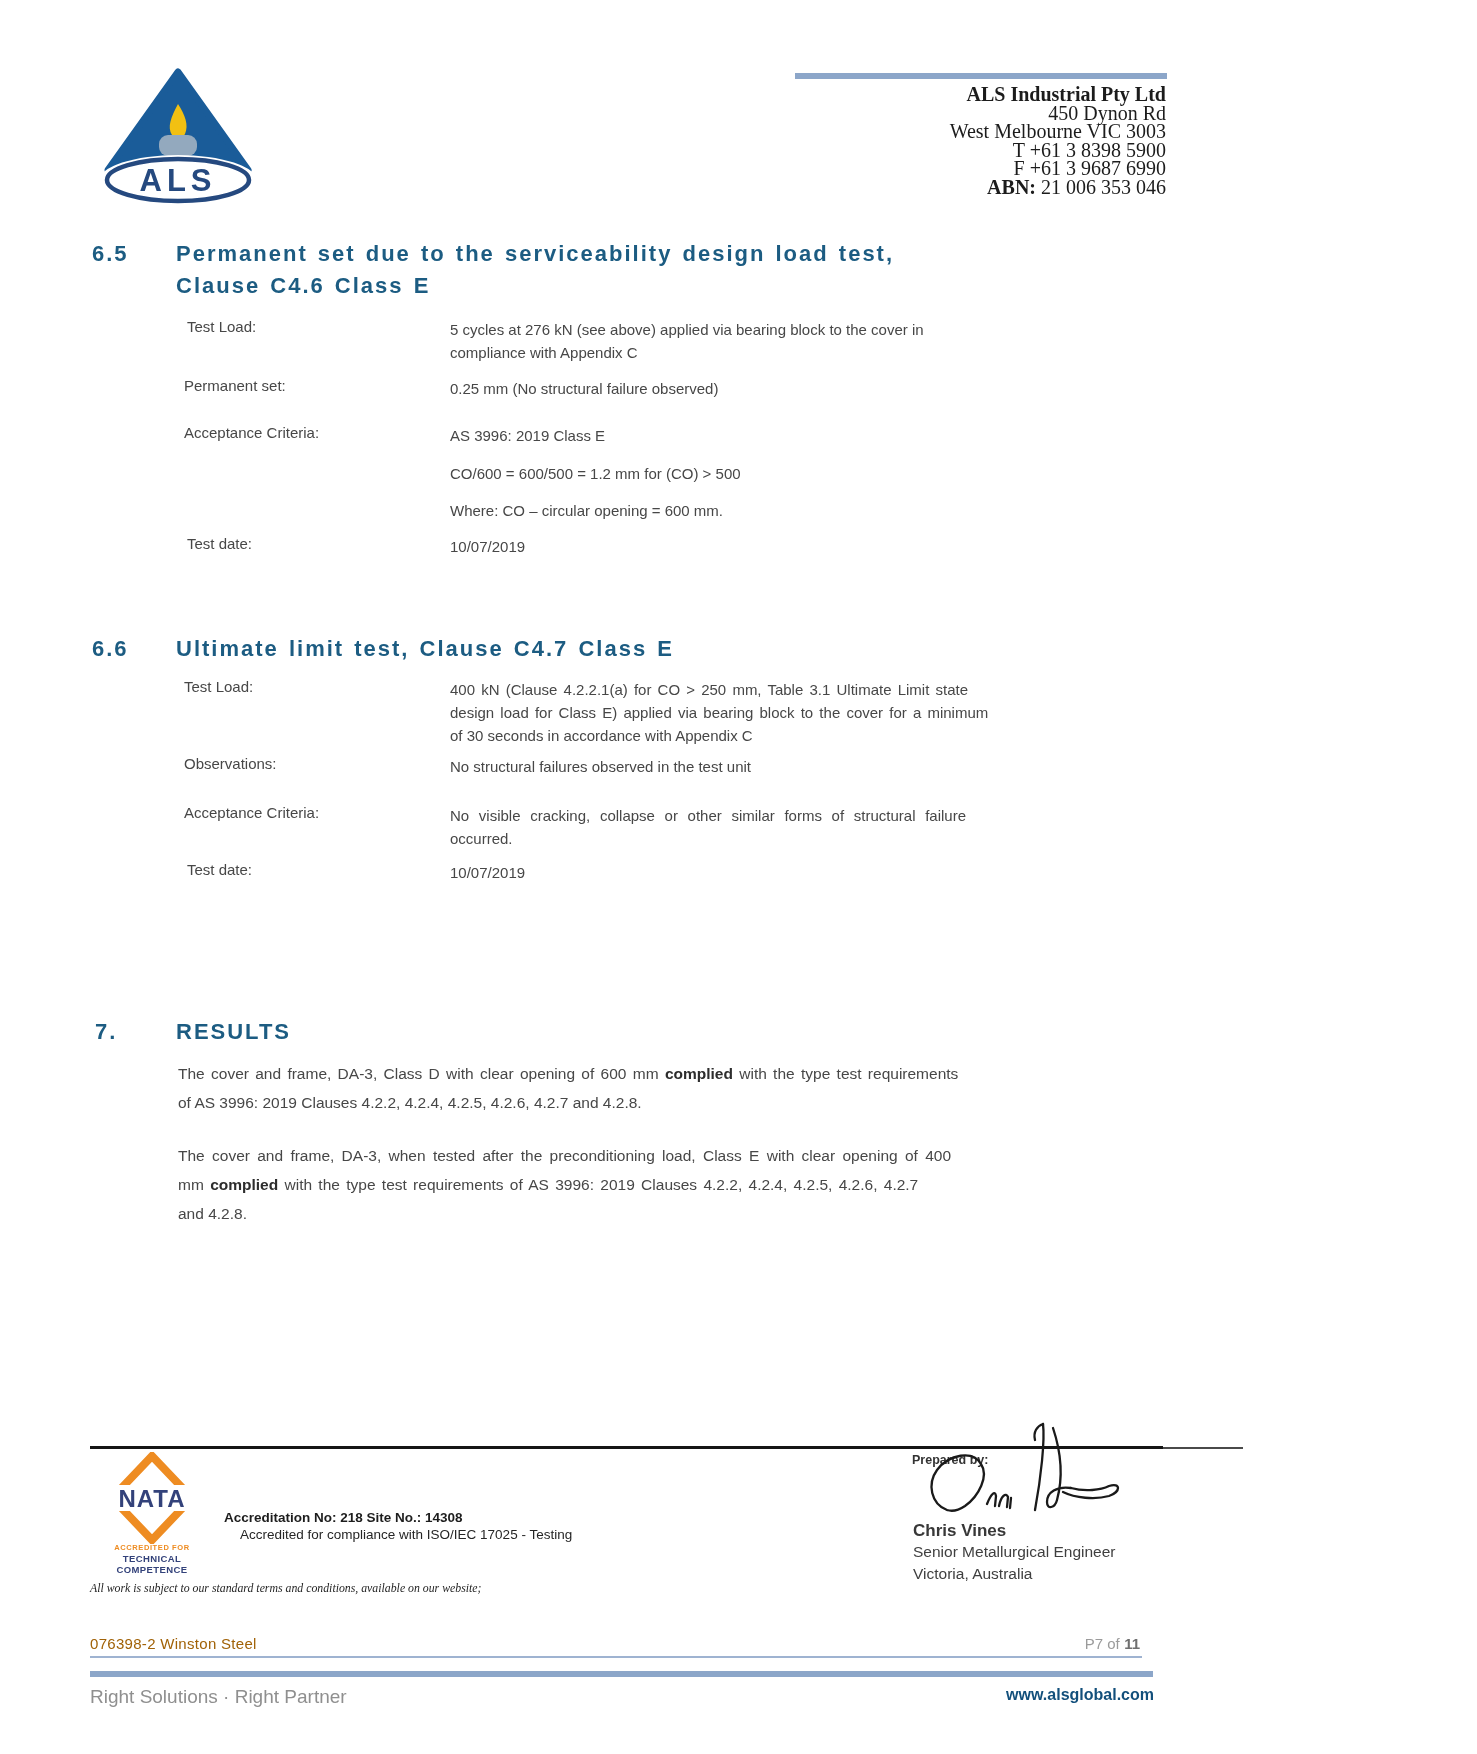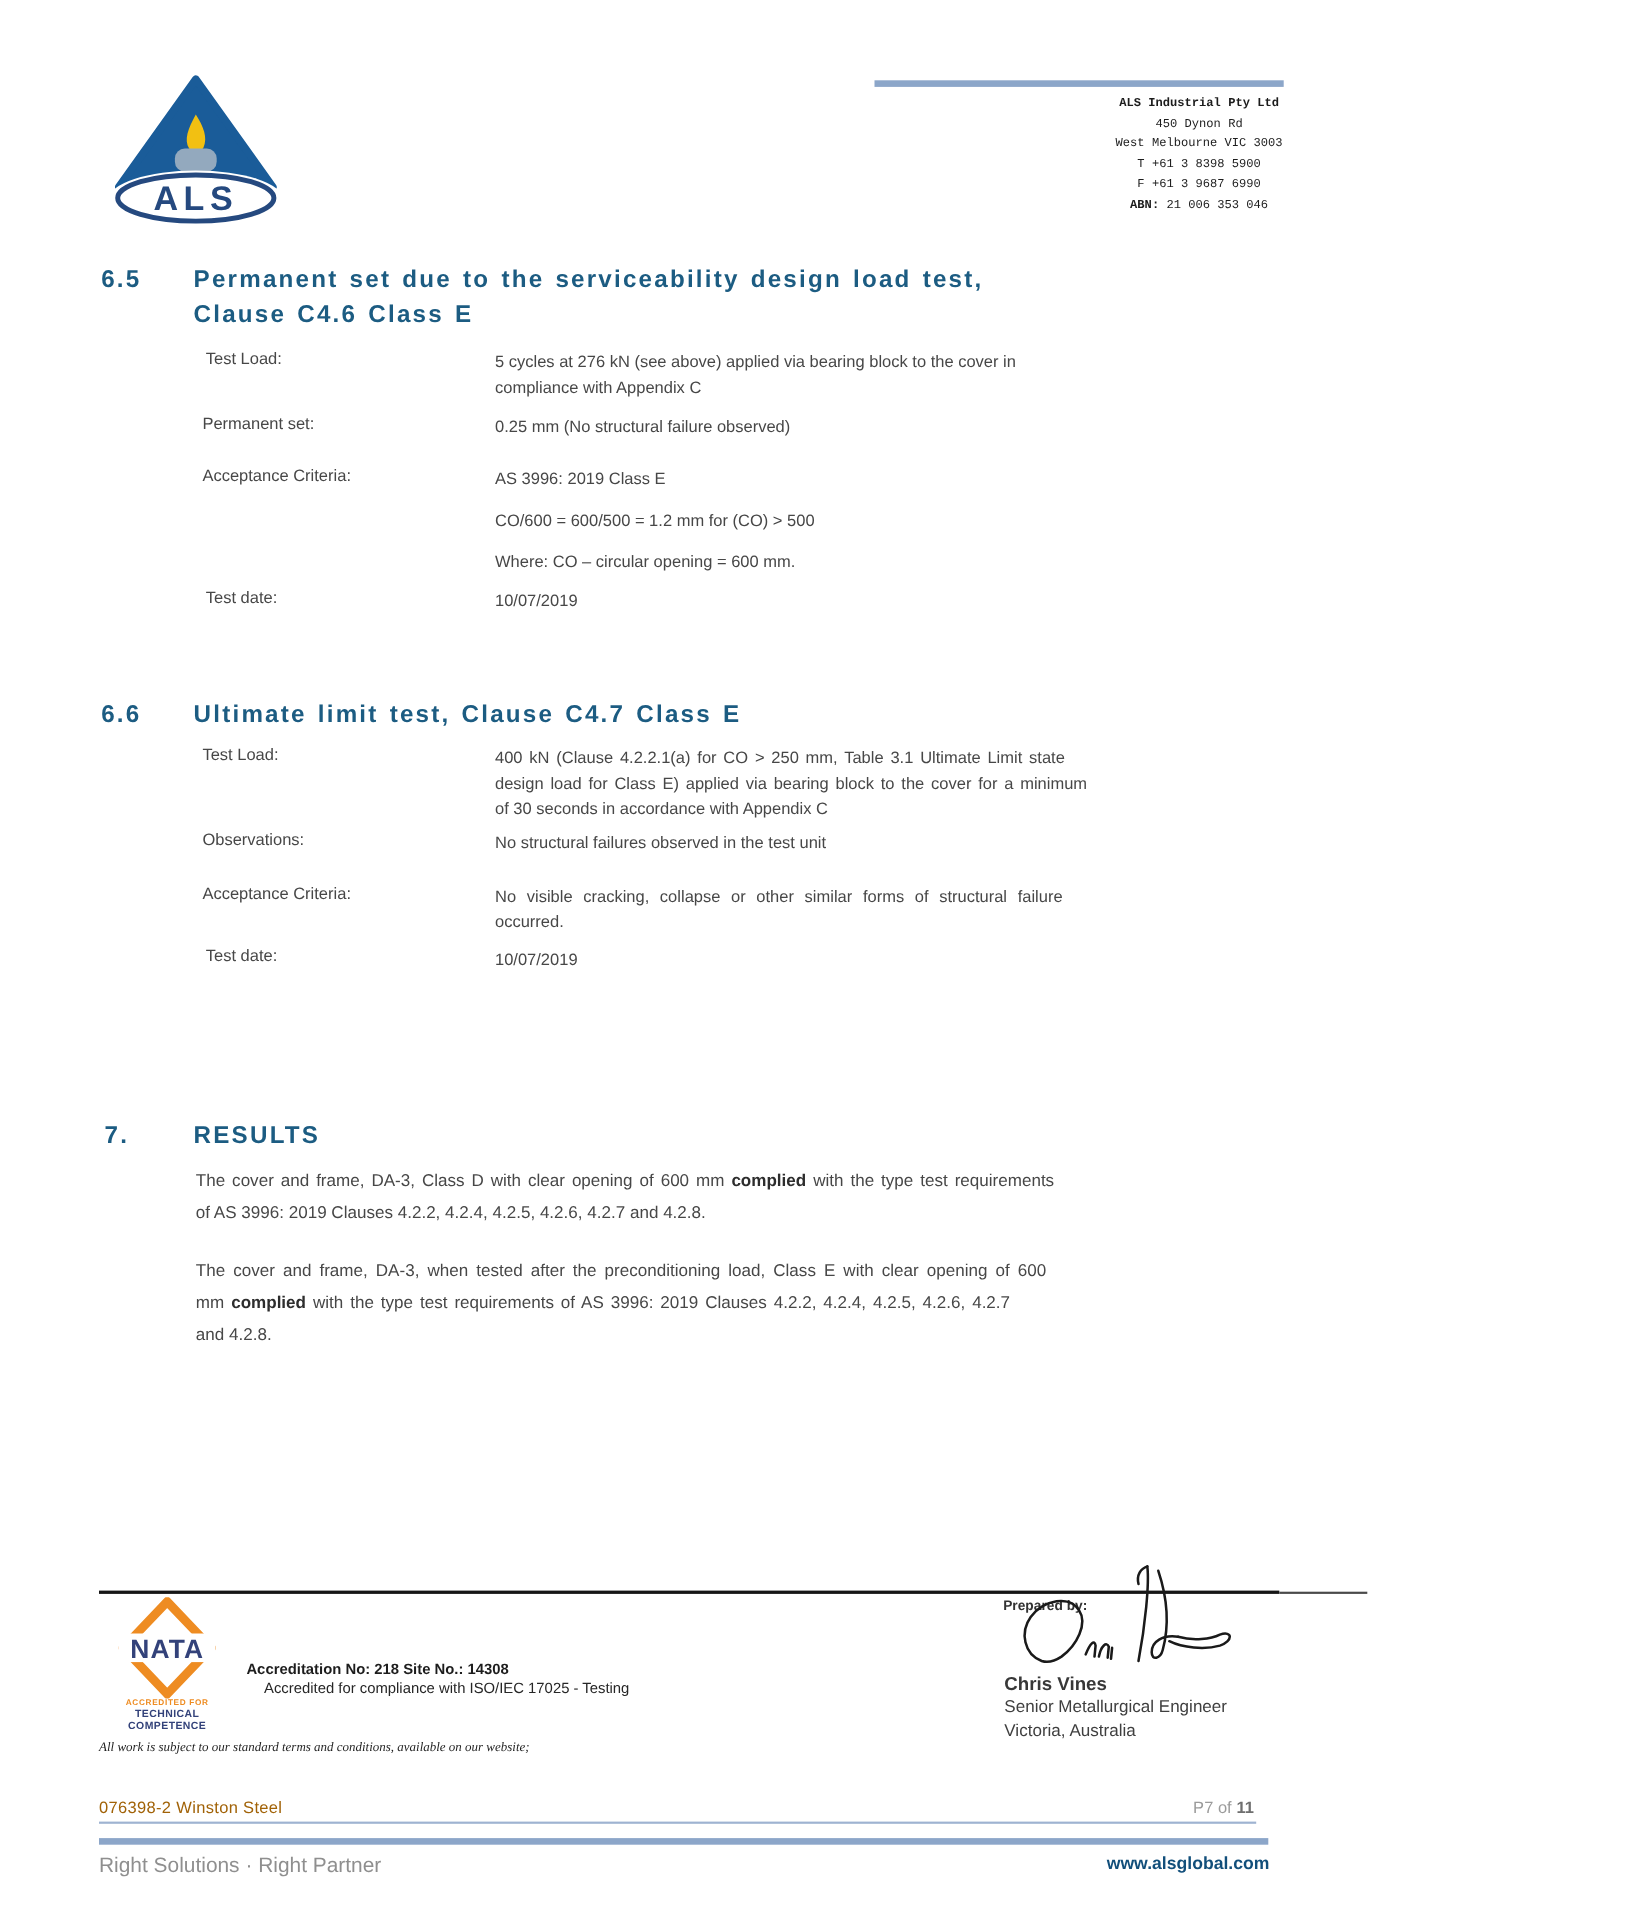--- a/index.html
+++ b/index.html
@@ -9,8 +9,8 @@
 
   
   .topline{position:absolute;left:795px;top:73px;width:372px;height:6px;background:#8CA6C9;}
-  .addr{position:absolute;right:311px;top:85px;text-align:center;
-        font-family:Liberation Mono, monospace;font-size:11px;line-height:18.6px;color:#1c1c1c;}
+  .addr{position:absolute;right:311px;top:85px;text-align:right;
+        font-family:Liberation Serif, serif;font-size:20px;line-height:18.6px;color:#1c1c1c;}
   .addr .bold{font-weight:bold;}
 
   

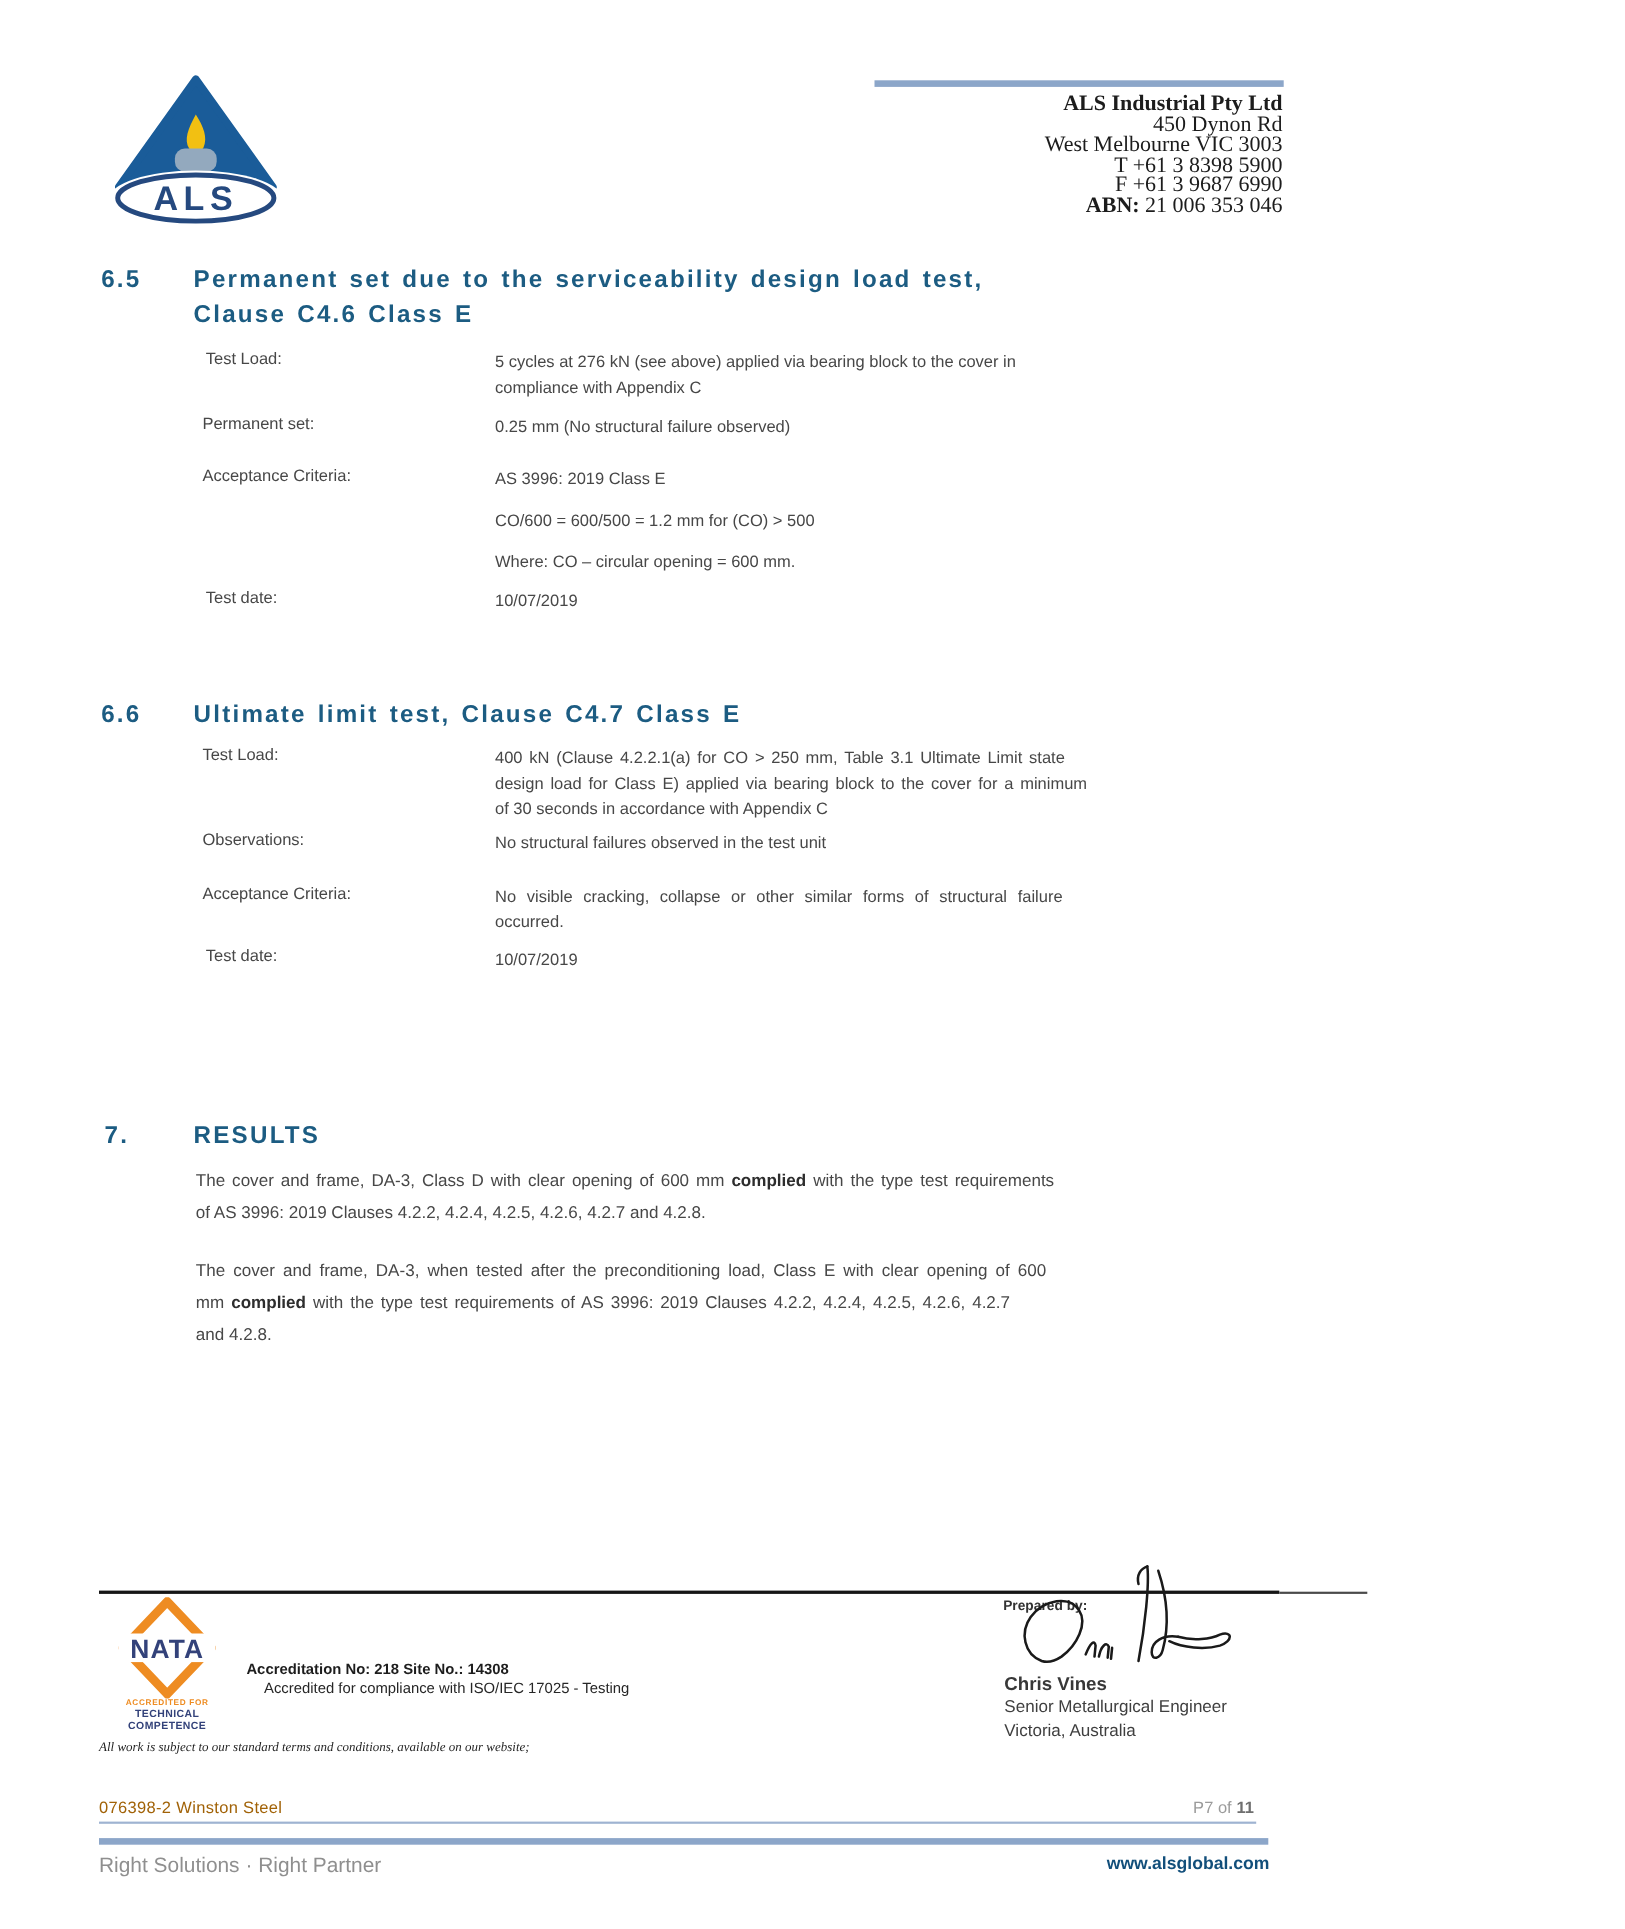--- a/index.html
+++ b/index.html
@@ -140,7 +140,7 @@
   </div>
 
   <div class="abs res-p" style="left:178px;top:1141px">
-    <div class="ws3">The cover and frame, DA-3, when tested after the preconditioning load, Class E with clear opening of 600</div>
+    <div class="ws3">The cover and frame, DA-3, when tested after the preconditioning load, Class E with clear opening of 400</div>
     <div class="ws2"><span>mm </span><span class="b">complied</span><span> with the type test requirements of AS 3996: 2019 Clauses 4.2.2, 4.2.4, 4.2.5, 4.2.6, 4.2.7</span></div>
     <div>and 4.2.8.</div>
   </div>

